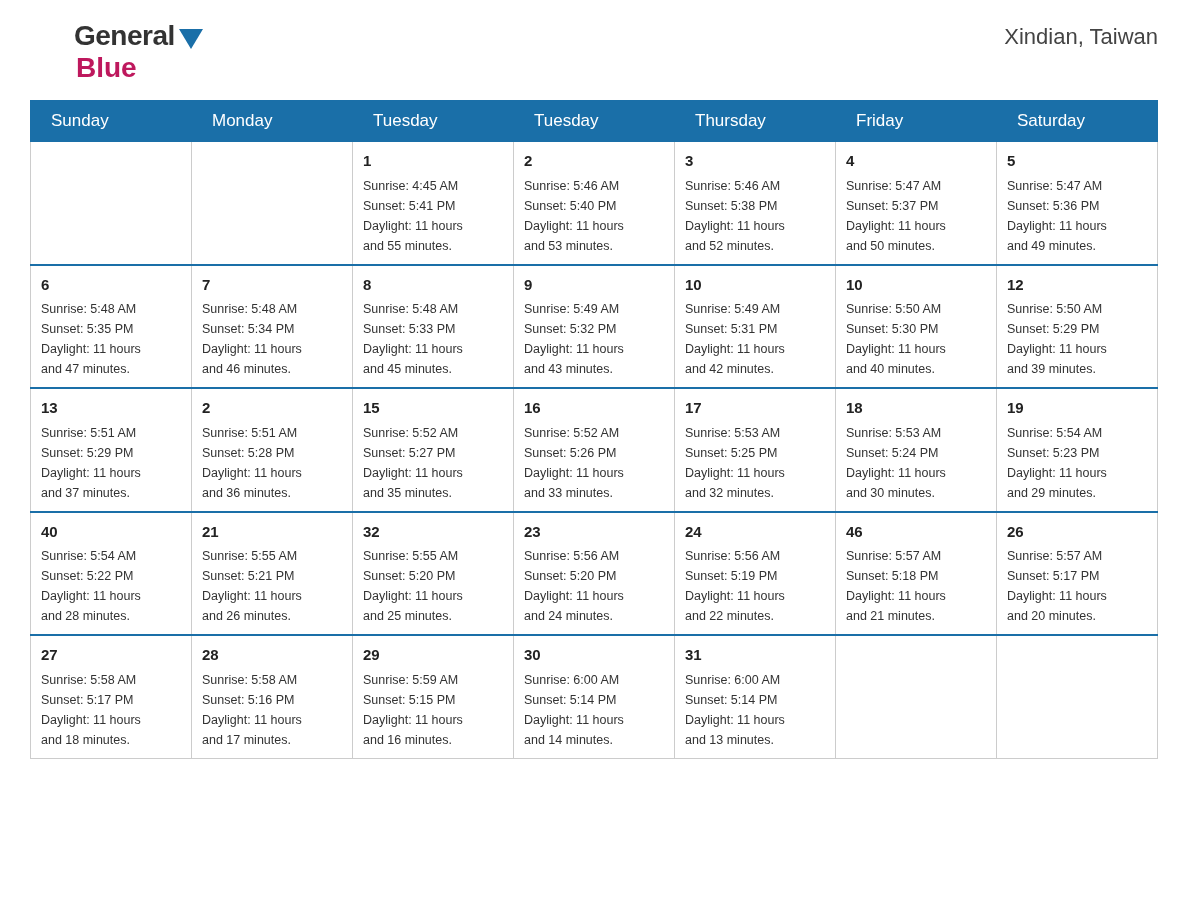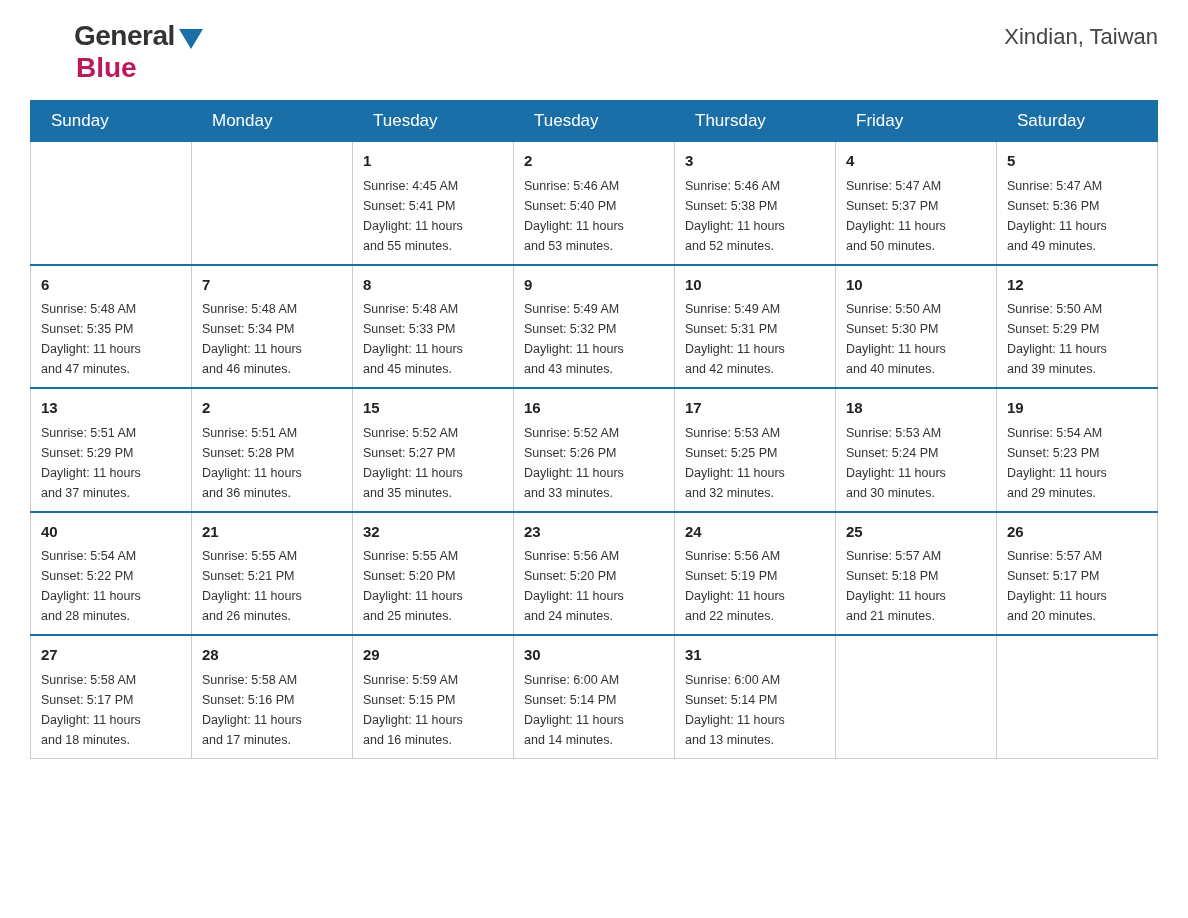--- a/index.html
+++ b/index.html
@@ -237,7 +237,7 @@
 Sunset: 5:19 PM
 Daylight: 11 hours
 and 22 minutes.</span></td>
-        <td><span class="day-num">25</span><span class="day-info" style="white-space: pre-line;">Sunrise: 5:57 AM
+        <td><span class="day-num">46</span><span class="day-info" style="white-space: pre-line;">Sunrise: 5:57 AM
 Sunset: 5:18 PM
 Daylight: 11 hours
 and 21 minutes.</span></td>

